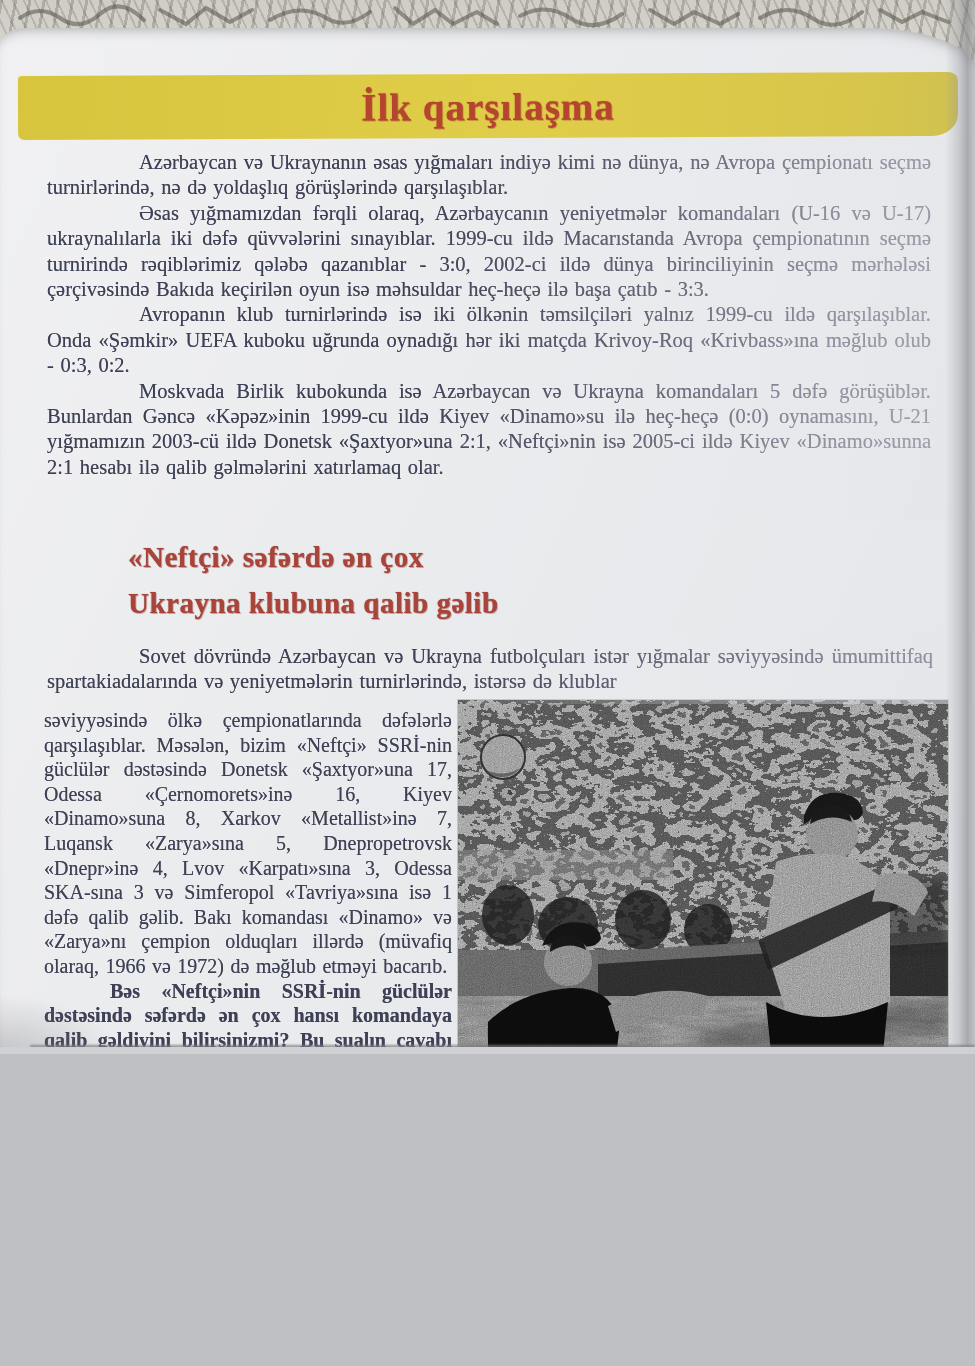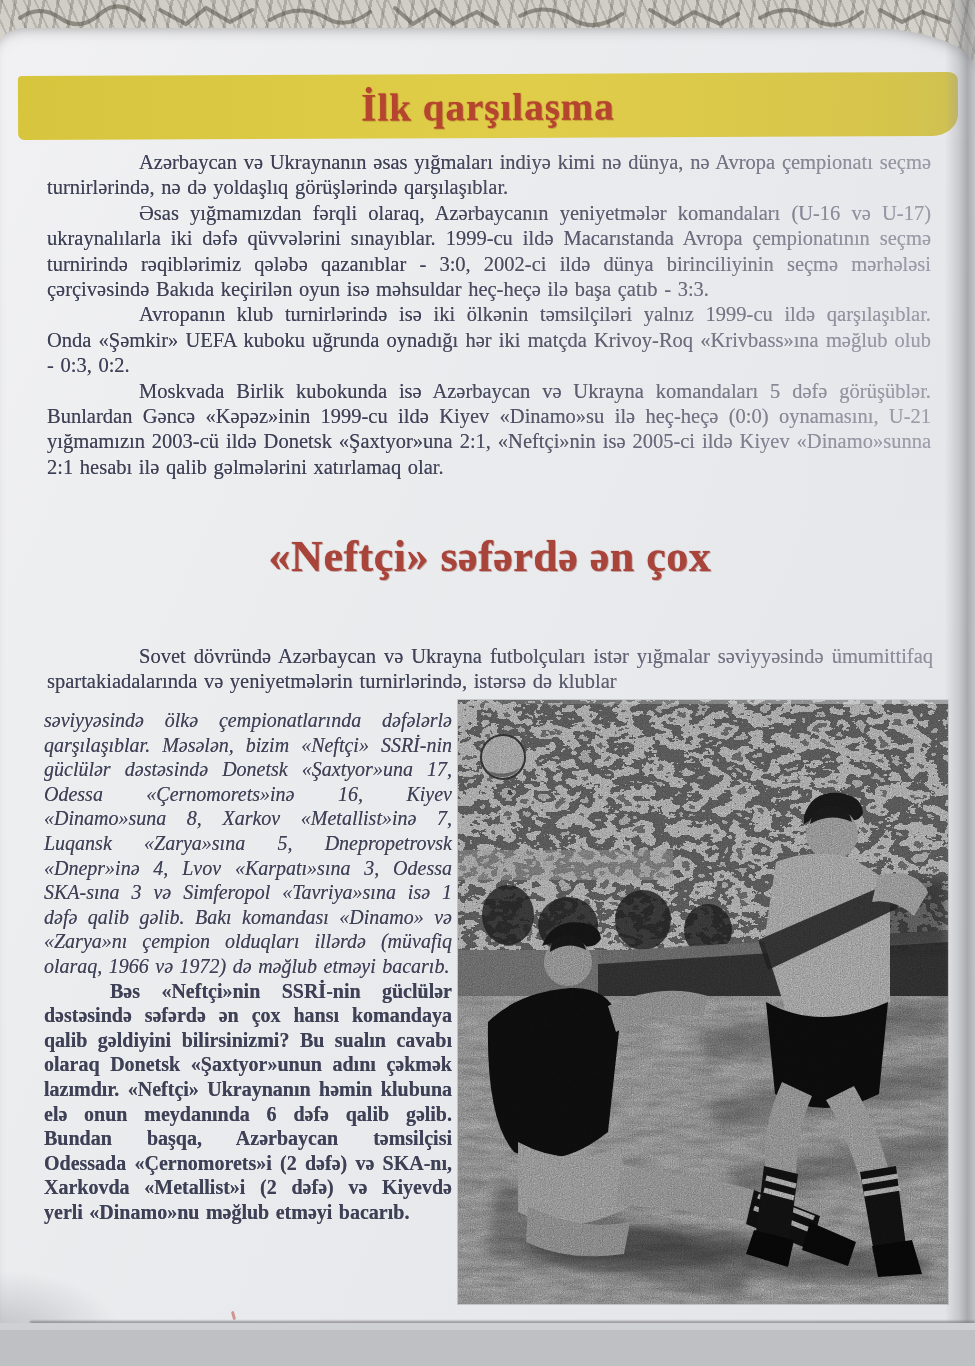--- a/index.html
+++ b/index.html
@@ -4,7 +4,7 @@
 <style>
   html,body{margin:0;padding:0;background:#bfc0c4;}
   .screen{
-    position:relative;width:975px;height:1330px;overflow:hidden;
+    position:relative;width:975px;height:1054px;overflow:hidden;
     background:var(--paper,#e9eaec);
     font-family:"Liberation Serif","DejaVu Serif",serif;
   }

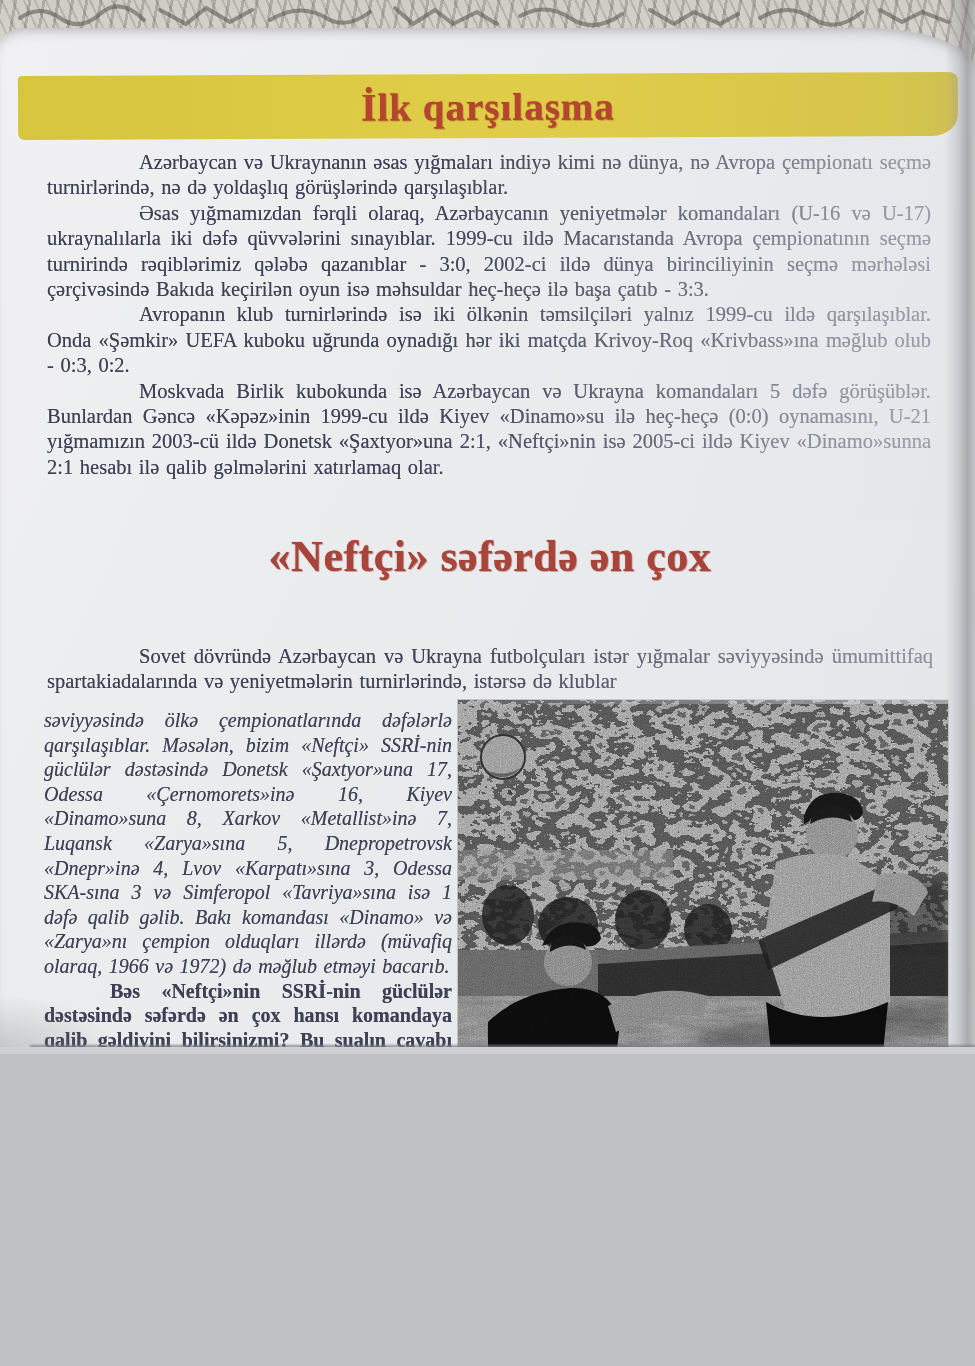--- a/index.html
+++ b/index.html
@@ -64,8 +64,8 @@
   .pblock p{text-indent:92px;}
   .heading2{
     position:absolute;left:128px;top:534px;width:724px;z-index:3;
-    text-align:center;color:var(--heading-red,#a8443a);
-    font-size:44px;line-height:46px;font-weight:bold;letter-spacing:.5px;
+    text-align:left;color:var(--heading-red,#a8443a);
+    font-size:29px;line-height:46px;font-weight:bold;letter-spacing:.5px;
     text-shadow:0 0 1px rgba(168,68,58,.85), 1px 1px 0 rgba(110,35,28,.3);
   }
   .lead{position:absolute;left:47px;top:644px;width:886px;z-index:3;text-indent:92px;}

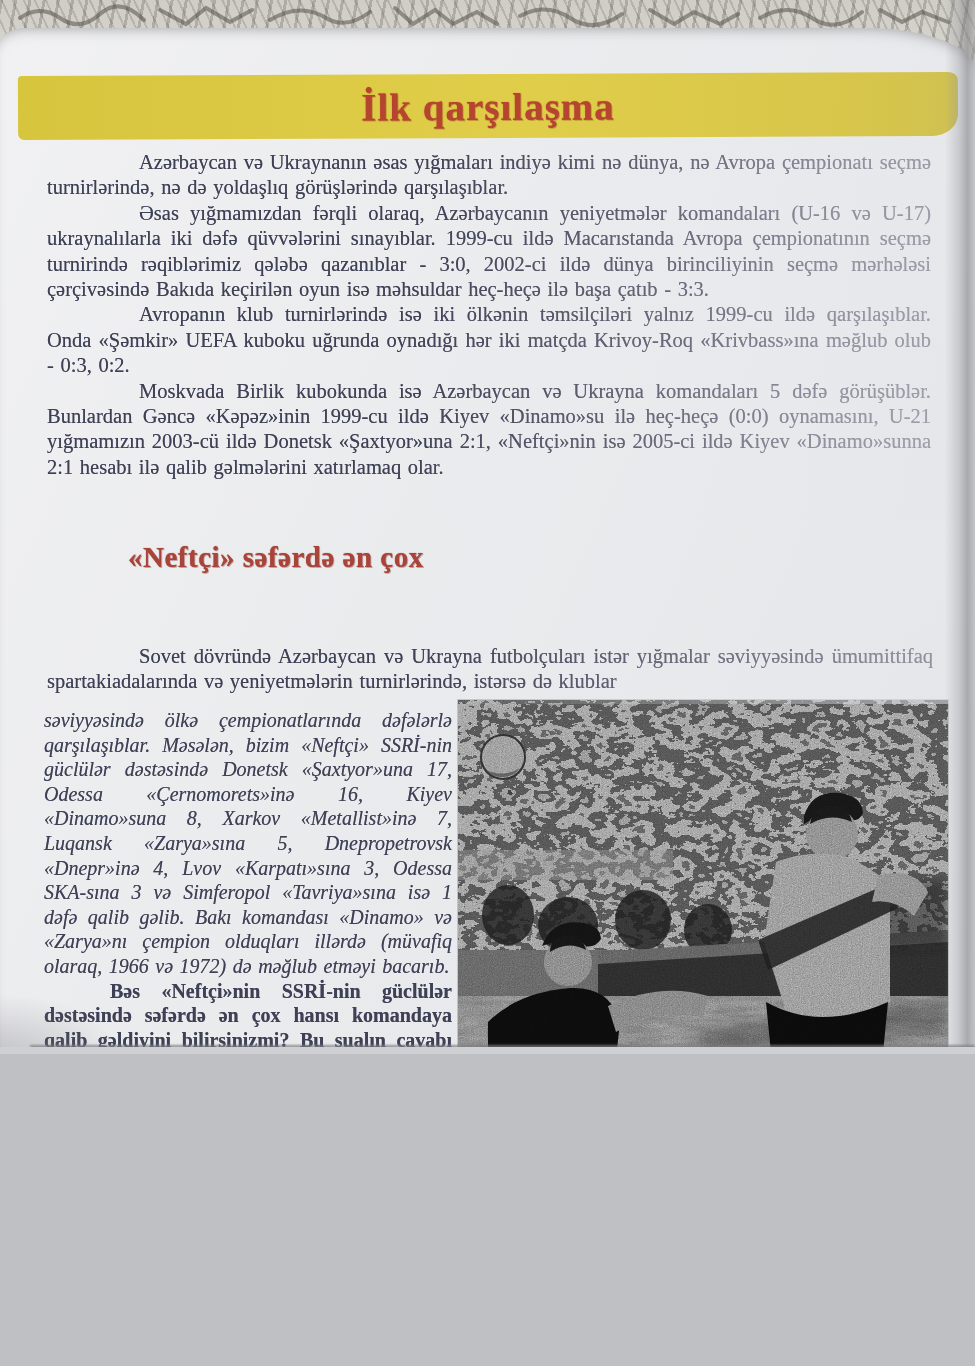--- a/index.html
+++ b/index.html
@@ -126,6 +126,7 @@
 
   <div class="heading2">
     <div>«Neftçi» səfərdə ən çox</div>
+    <div>Ukrayna klubuna qalib gəlib</div>
   </div>
 
   <p class="lead">Sovet dövründə Azərbaycan və Ukrayna futbolçuları istər yığmalar səviyyəsində ümumittifaq spartakiadalarında və yeniyetmələrin turnirlərində, istərsə də klublar</p>

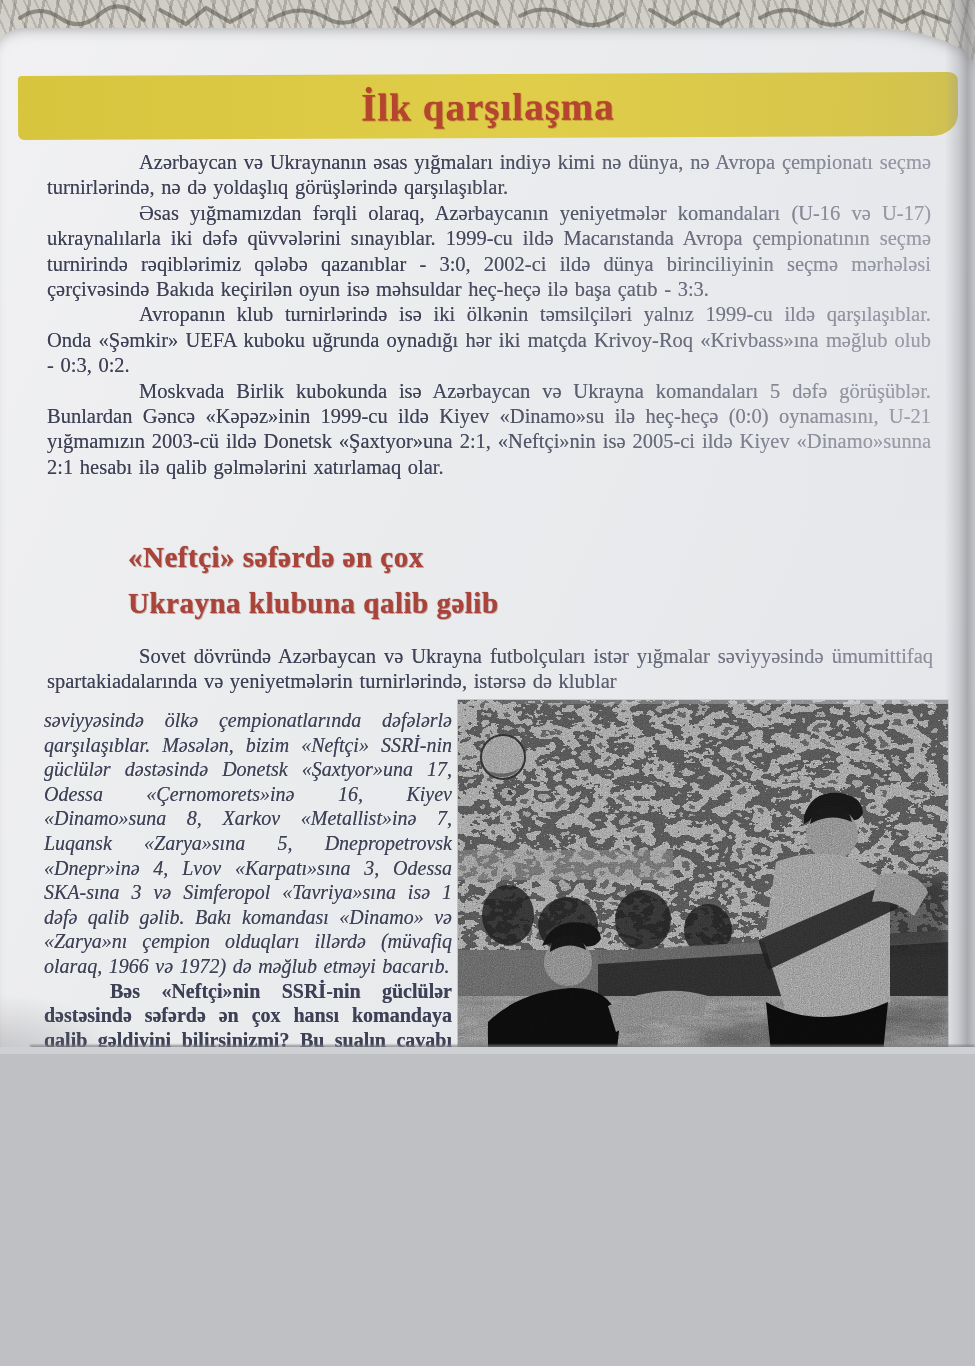--- a/index.html
+++ b/index.html
@@ -71,7 +71,7 @@
   .lead{position:absolute;left:47px;top:644px;width:886px;z-index:3;text-indent:92px;}
   .col{position:absolute;left:44px;top:708px;width:408px;z-index:3;}
   .col p{font-size:20px;line-height:24.6px;}
-  .col p.cont{text-indent:0;font-style:italic;}
+  .col p.cont{text-indent:0;}
   .col p.indent{text-indent:66px;font-weight:bold;}
   
   .fade-a,.fade-b{position:absolute;z-index:6;pointer-events:none;}

